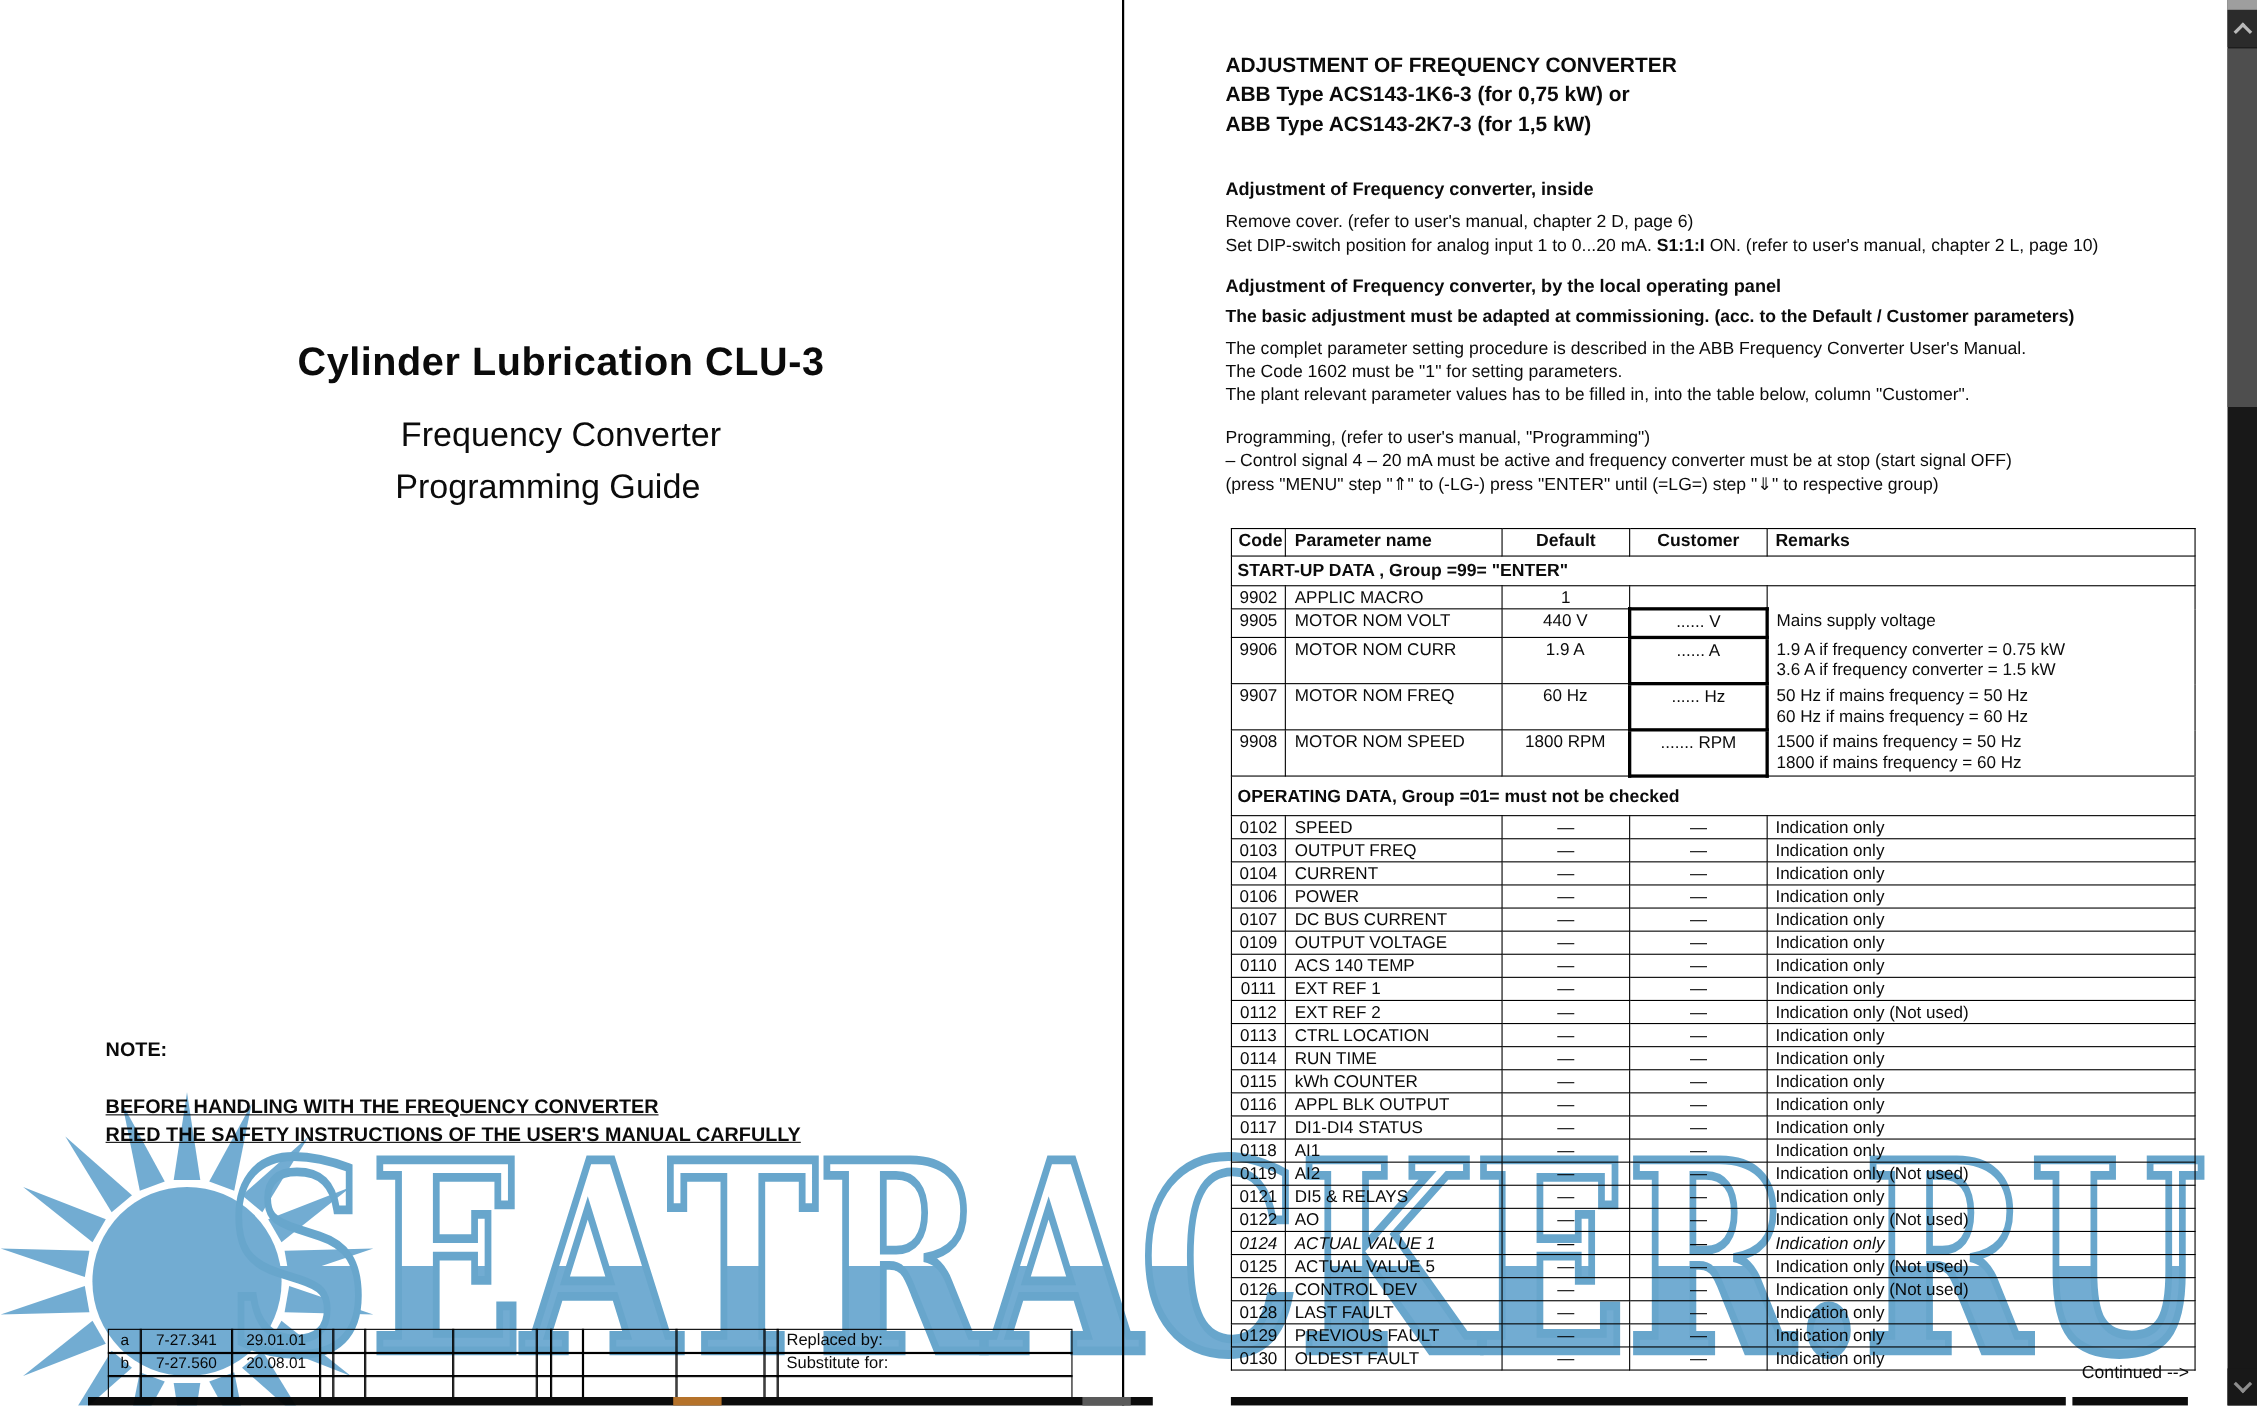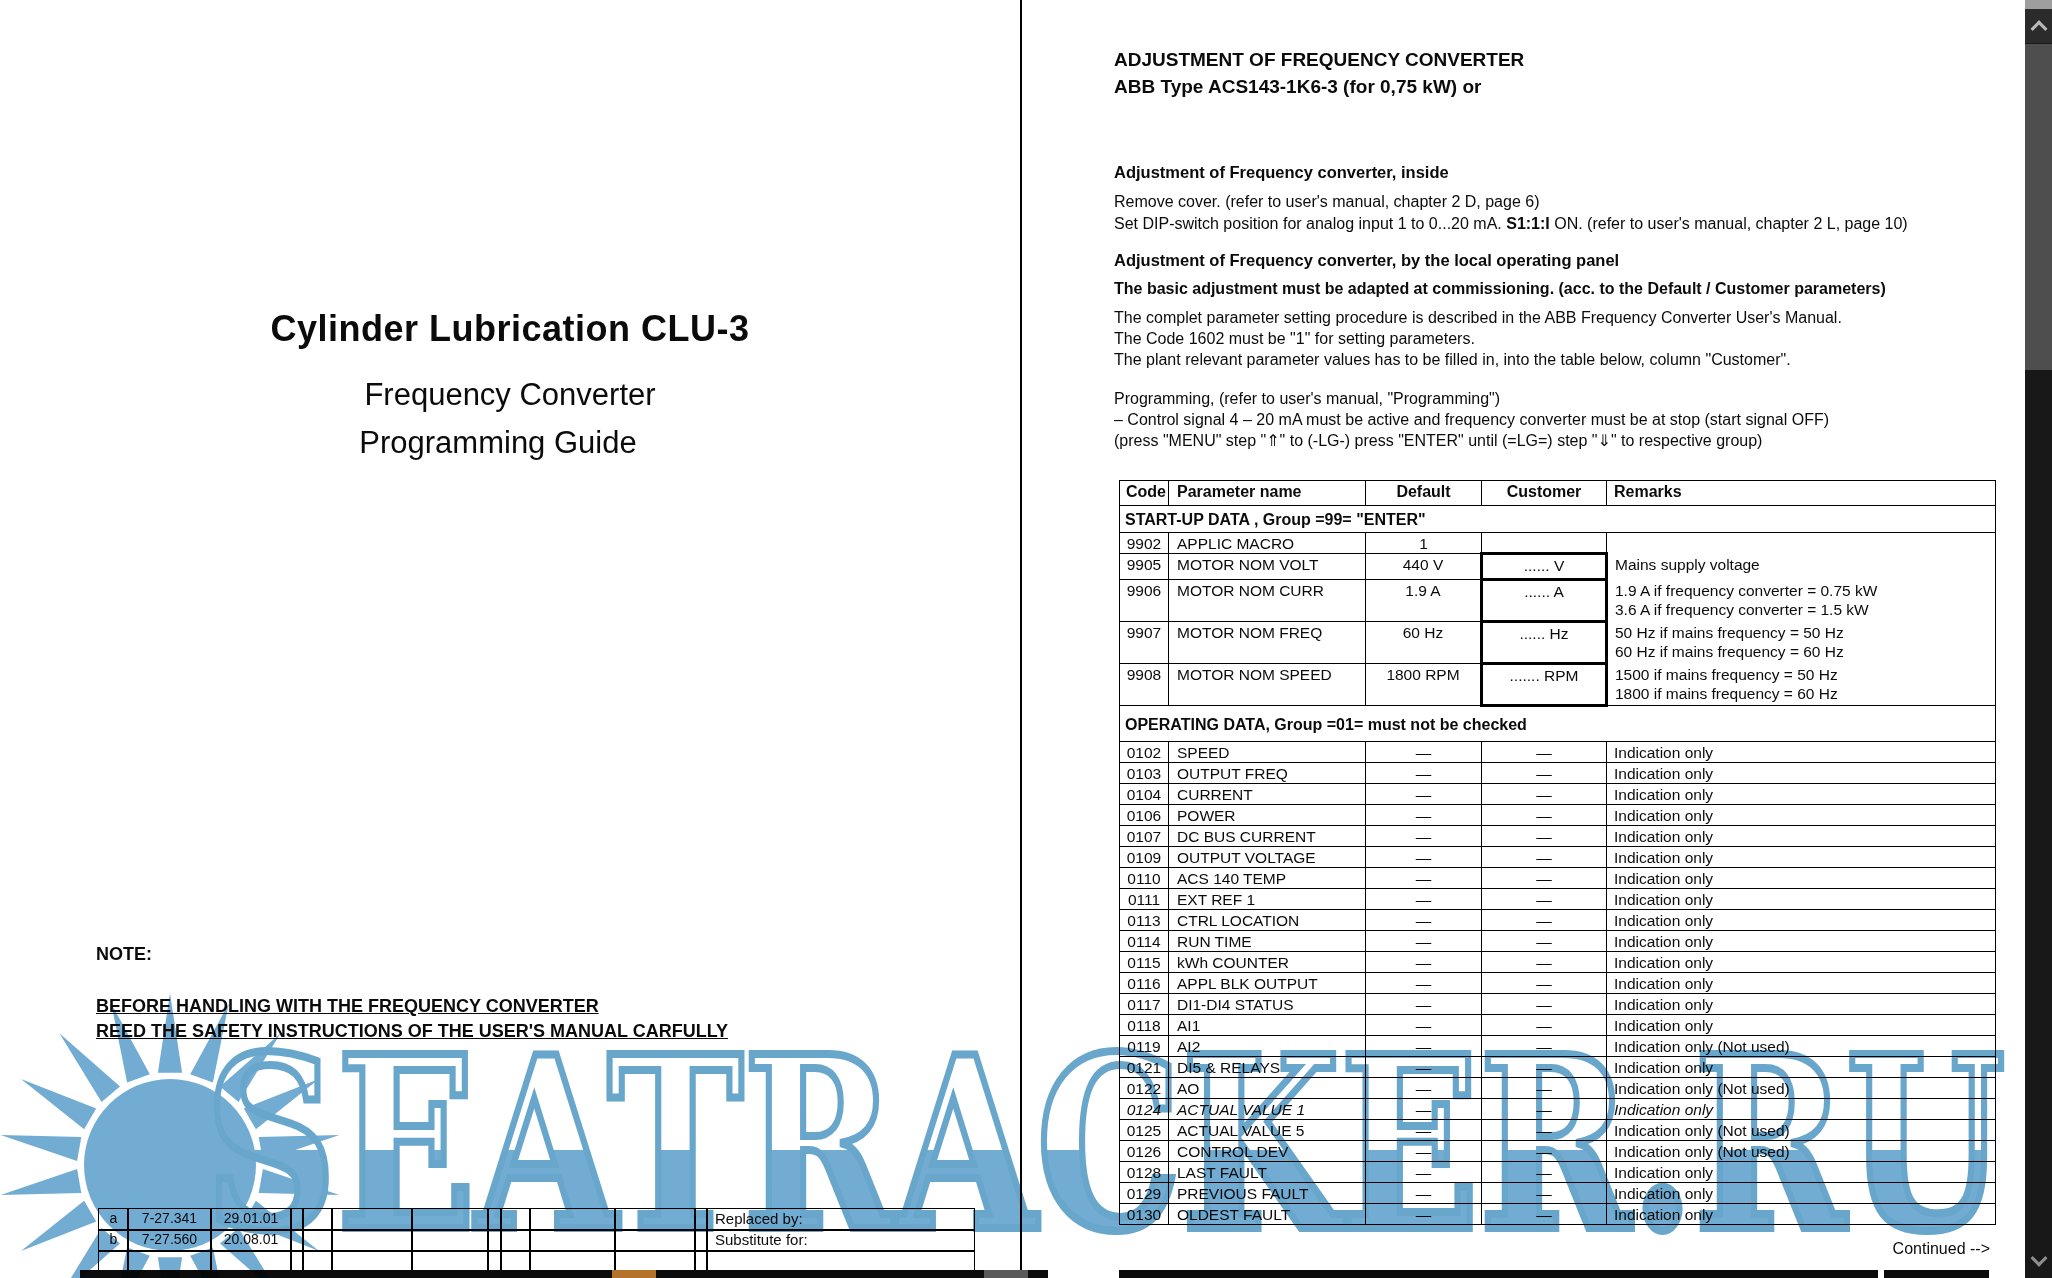--- a/index.html
+++ b/index.html
@@ -117,6 +117,7 @@
     <div class="abs rtext" id="r-heading">
       <div>ADJUSTMENT OF FREQUENCY CONVERTER</div>
       <div>ABB Type ACS143-1K6-3  (for 0,75 kW) or</div>
+      <div>ABB Type ACS143-2K7-3  (for 1,5 kW)</div>
     </div>
 
     <div class="abs rtext" id="r-inside-title">Adjustment of Frequency converter, inside</div>

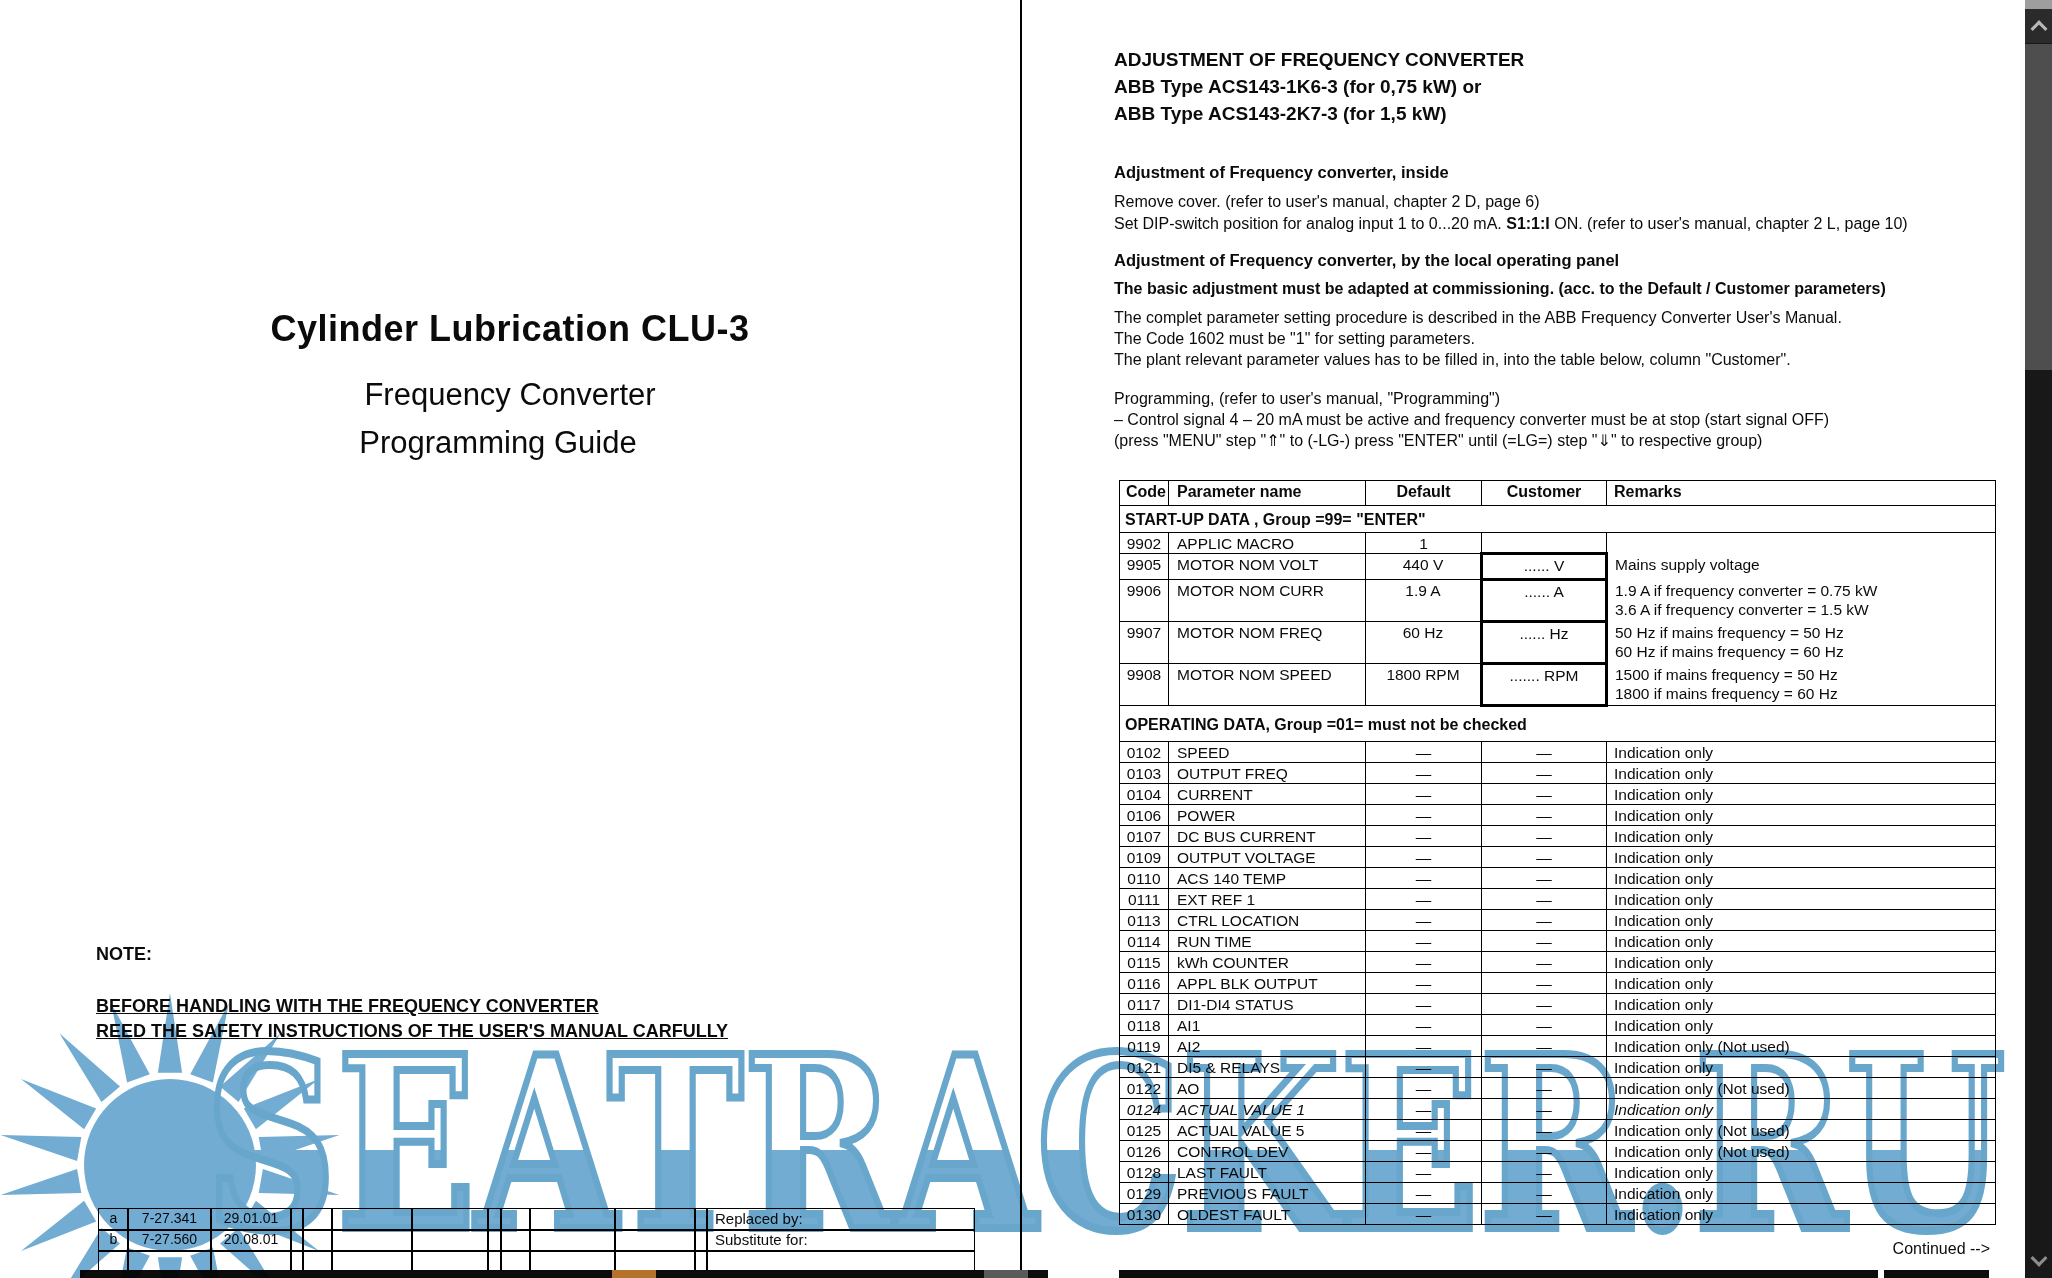--- a/index.html
+++ b/index.html
@@ -280,6 +280,15 @@
               <div>Indication only</div>
             </td>
           </tr>
+          <tr style="height: 20.65px;">
+            <td class="c-code">0112</td>
+            <td class="c-name">EXT REF 2</td>
+            <td class="c-def">—</td>
+            <td class="c-cust">—</td>
+            <td class="c-rem">
+              <div>Indication only  (Not used)</div>
+            </td>
+          </tr>
           <tr style="height: 15px;">
             <td class="c-code">0113</td>
             <td class="c-name">CTRL LOCATION</td>

